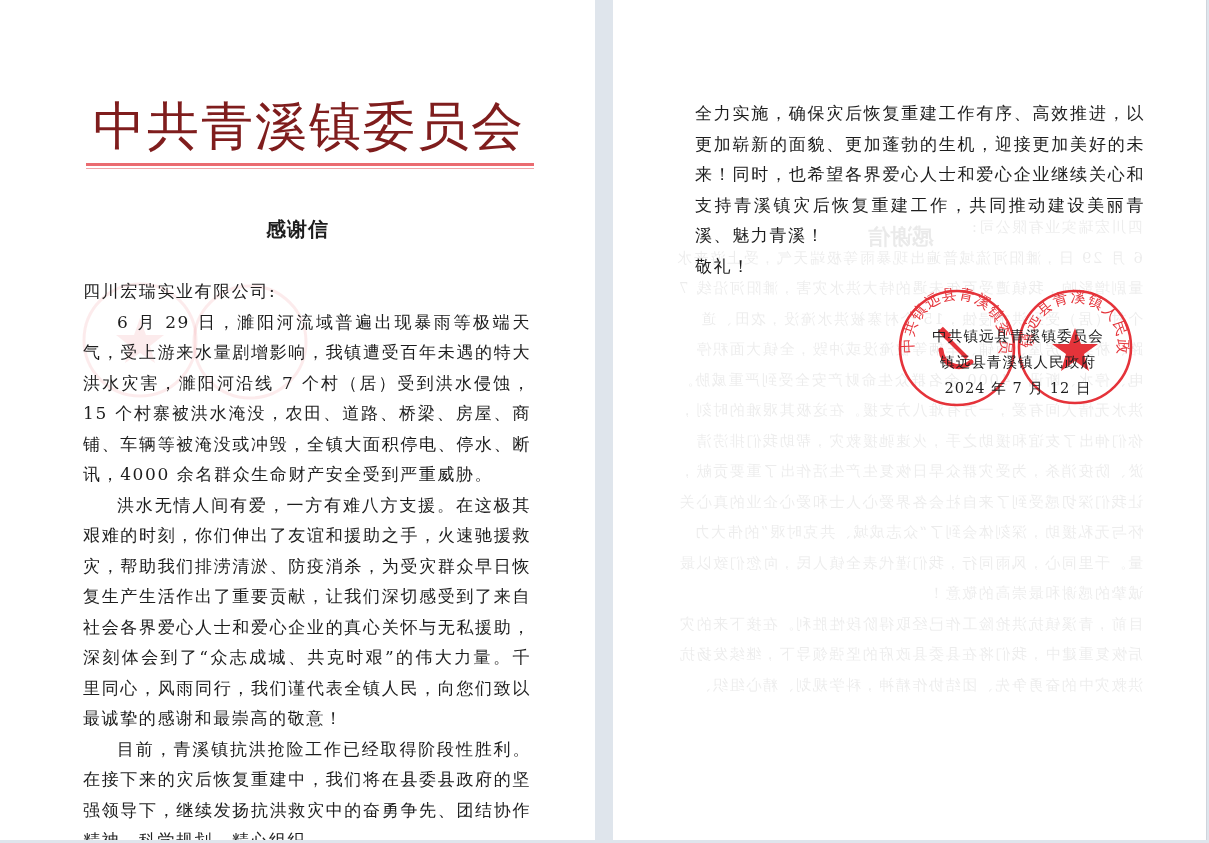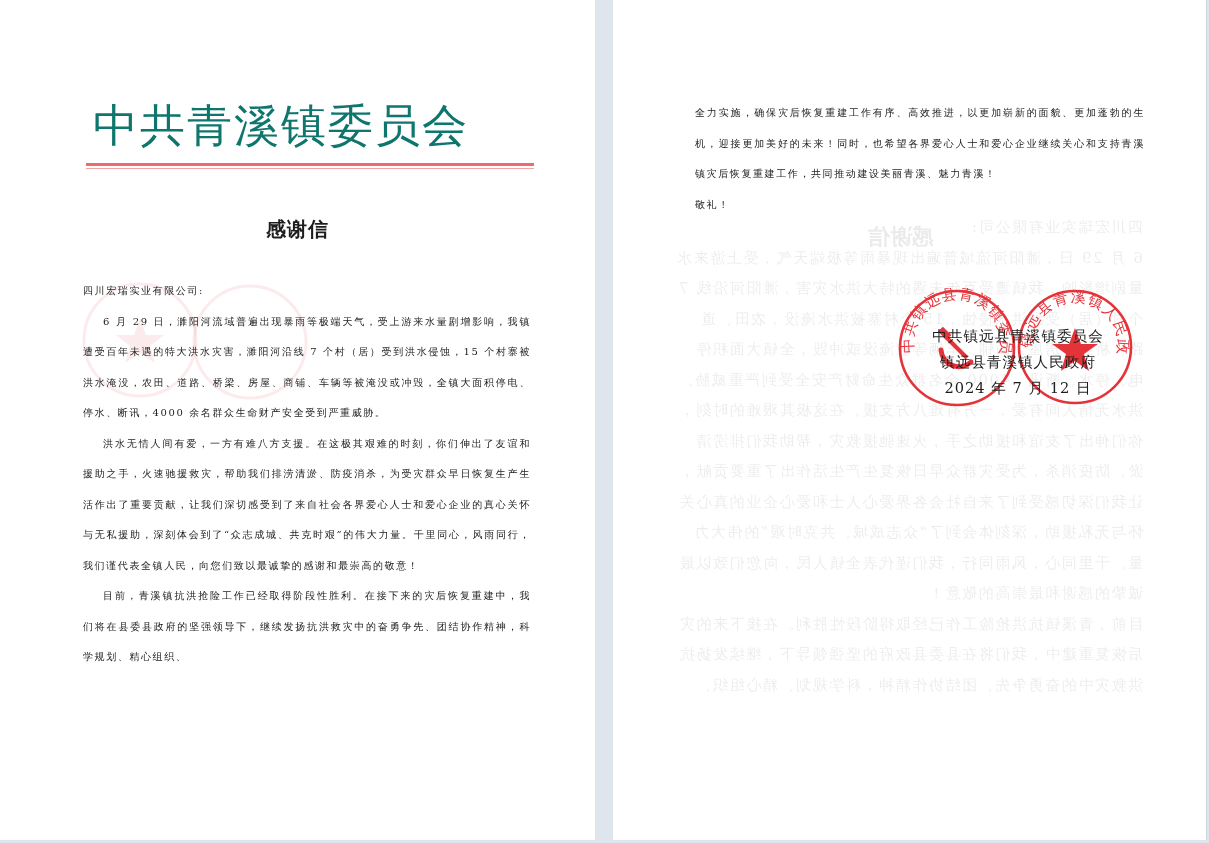--- a/index.html
+++ b/index.html
@@ -31,9 +31,9 @@
       top: 96px;
       width: 440px;
       text-align: left;
-      color: #0f766e;
+      color: #7f1d1d;
       font-family: "DejaVu Serif", "Liberation Serif", serif;
-      font-size: 45px;
+      font-size: 52px;
       letter-spacing: 2px;
       line-height: 60px;
       white-space: nowrap;

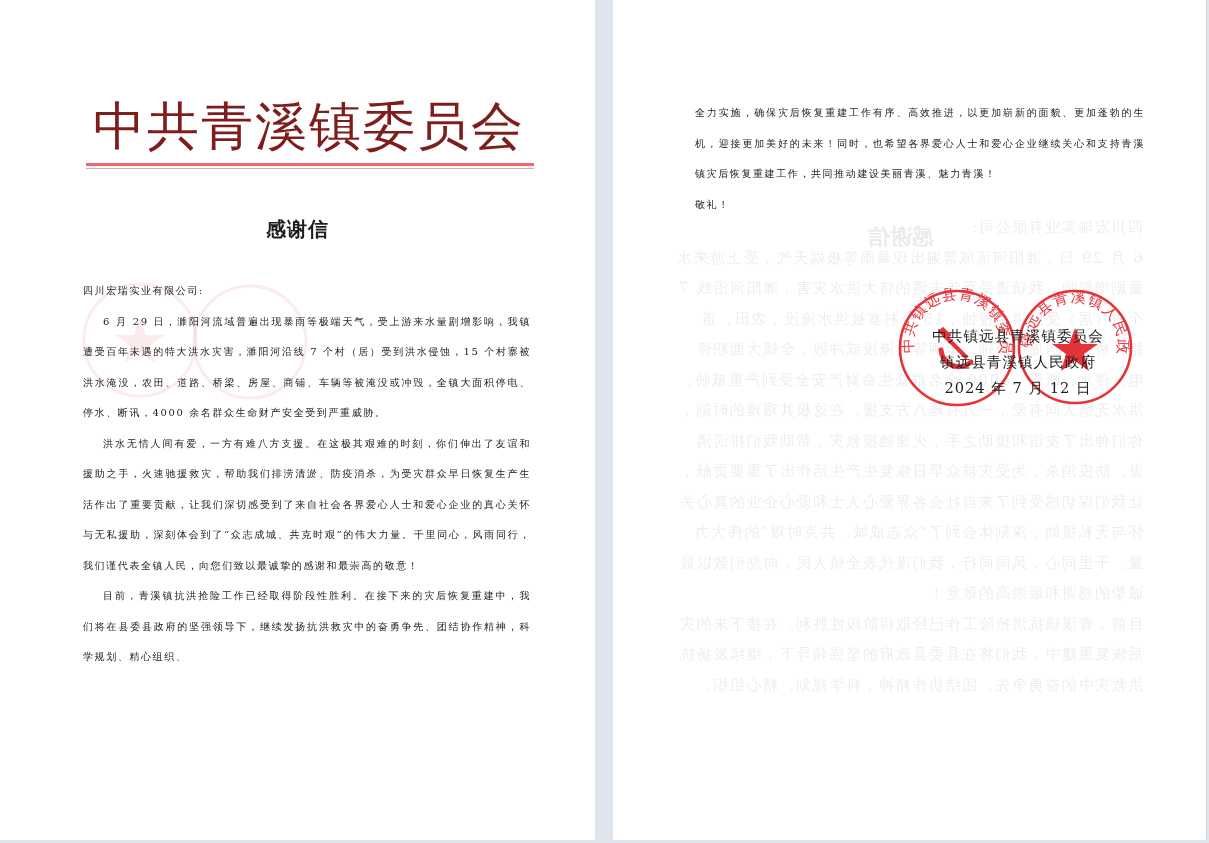--- a/index.html
+++ b/index.html
@@ -60,7 +60,7 @@
     }
     .body-text {
       position: absolute;
-      font-size: 10px;
+      font-size: 17px;
       line-height: 30.5px;
       letter-spacing: 1.6px;
       text-align: justify;

